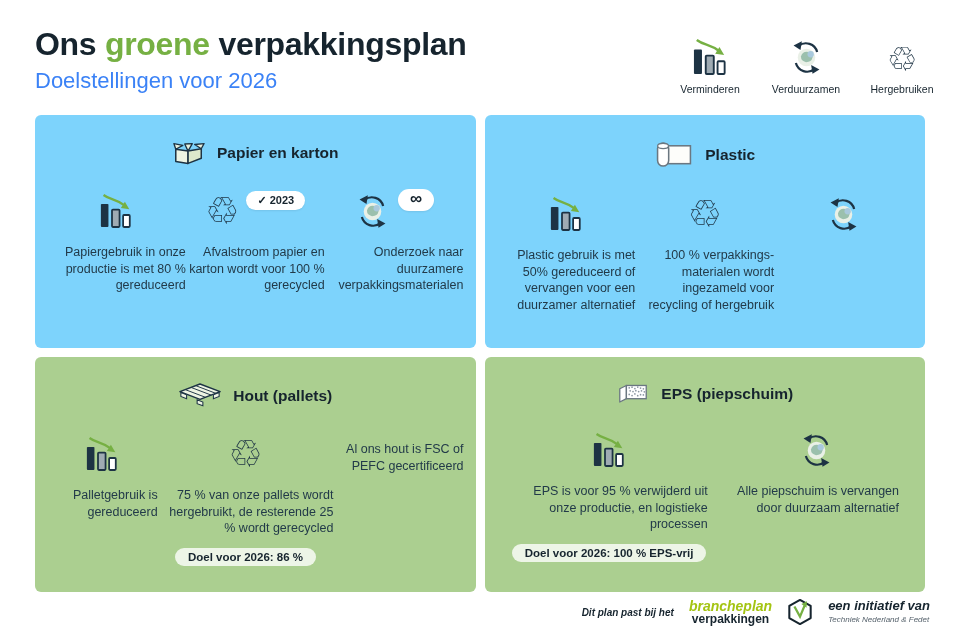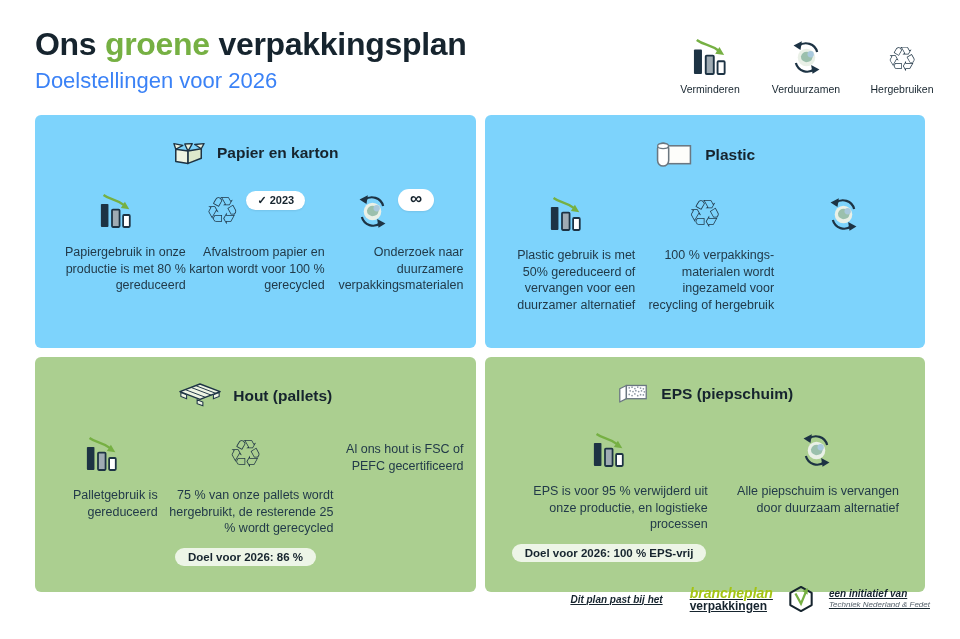--- a/index.html
+++ b/index.html
@@ -52,7 +52,7 @@
   .card-eps .item:nth-child(1){flex:1.2;}
 
   
-  .footer{position:absolute;right:30px;bottom:26px;display:flex;align-items:center;gap:15px;text-decoration:underline;}
+  .footer{position:absolute;right:30px;bottom:13px;display:flex;align-items:center;gap:15px;}
   .lead{font-size:10px;font-weight:700;font-style:italic;color:#16242e;}
   .brand{text-align:left;line-height:1.02;margin-left:12px;}
   .brand-top{font-size:14px;font-weight:700;font-style:italic;color:#a4c412;display:block;}

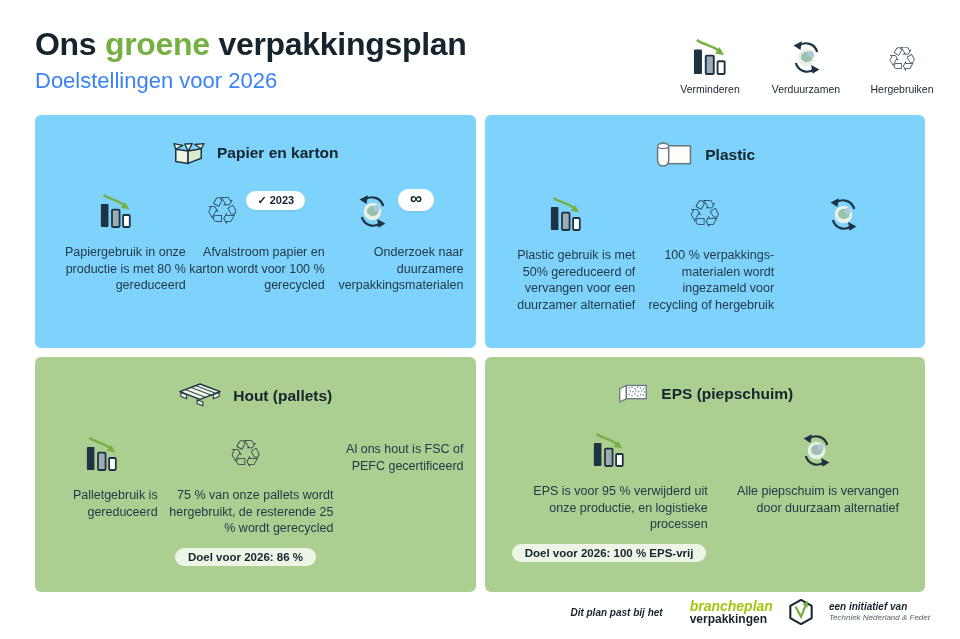--- a/index.html
+++ b/index.html
@@ -54,7 +54,7 @@
   
   .footer{position:absolute;right:30px;bottom:13px;display:flex;align-items:center;gap:15px;}
   .lead{font-size:10px;font-weight:700;font-style:italic;color:#16242e;}
-  .brand{text-align:left;line-height:1.02;margin-left:12px;}
+  .brand{text-align:center;line-height:1.02;}
   .brand-top{font-size:14px;font-weight:700;font-style:italic;color:#a4c412;display:block;}
   .brand-bottom{font-size:12px;font-weight:700;color:#16242e;display:block;}
   .initiative{line-height:1.3;}

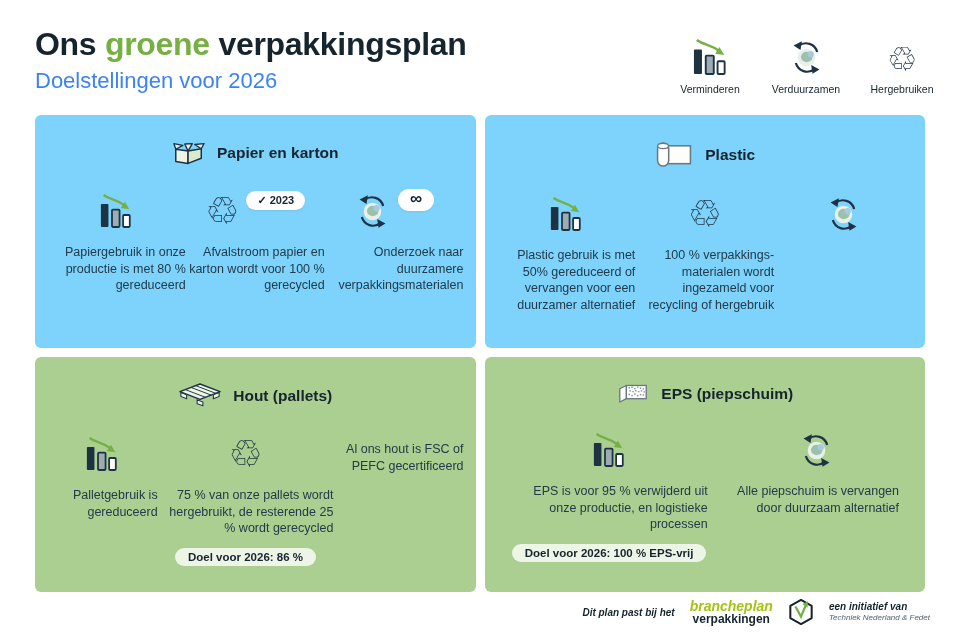--- a/index.html
+++ b/index.html
@@ -58,7 +58,7 @@
   .brand-top{font-size:14px;font-weight:700;font-style:italic;color:#a4c412;display:block;}
   .brand-bottom{font-size:12px;font-weight:700;color:#16242e;display:block;}
   .initiative{line-height:1.3;}
-  .init-top{font-size:10px;font-weight:700;font-style:italic;color:#16242e;display:block;}
+  .init-top{font-size:13px;font-weight:700;font-style:italic;color:#16242e;display:block;}
   .init-bottom{font-size:8px;font-style:italic;color:#55616b;display:block;}
 </style>
 </head>

